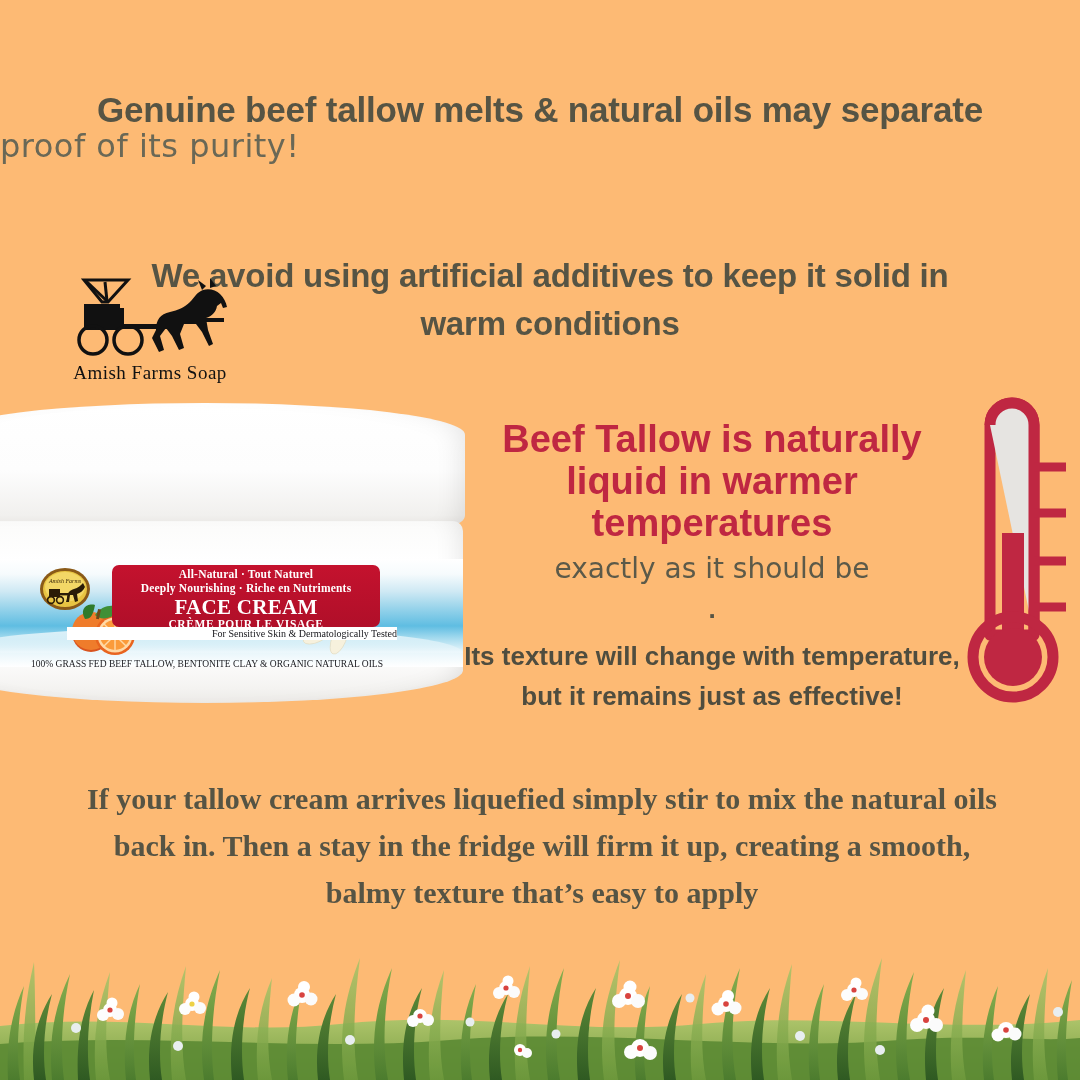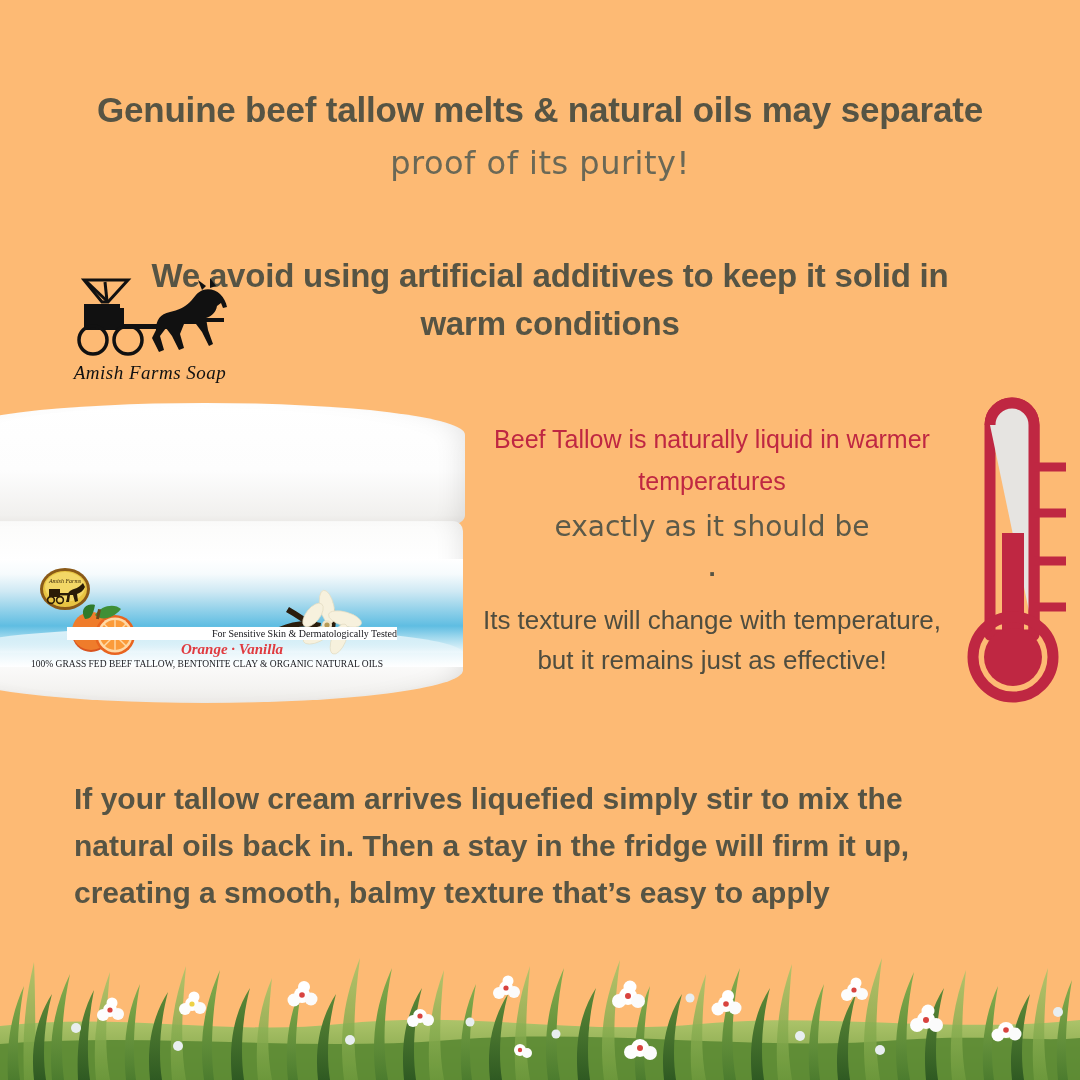--- a/index.html
+++ b/index.html
@@ -42,8 +42,7 @@
 
   #subheadline-purity {
     position: absolute;
-    left: 0; right: 0; top: 141px;
-    text-align: center;
+    left: 0; right: 0; top: 124px;
     color: #6a6856;
     font-size: 32px;
     line-height: 44px;

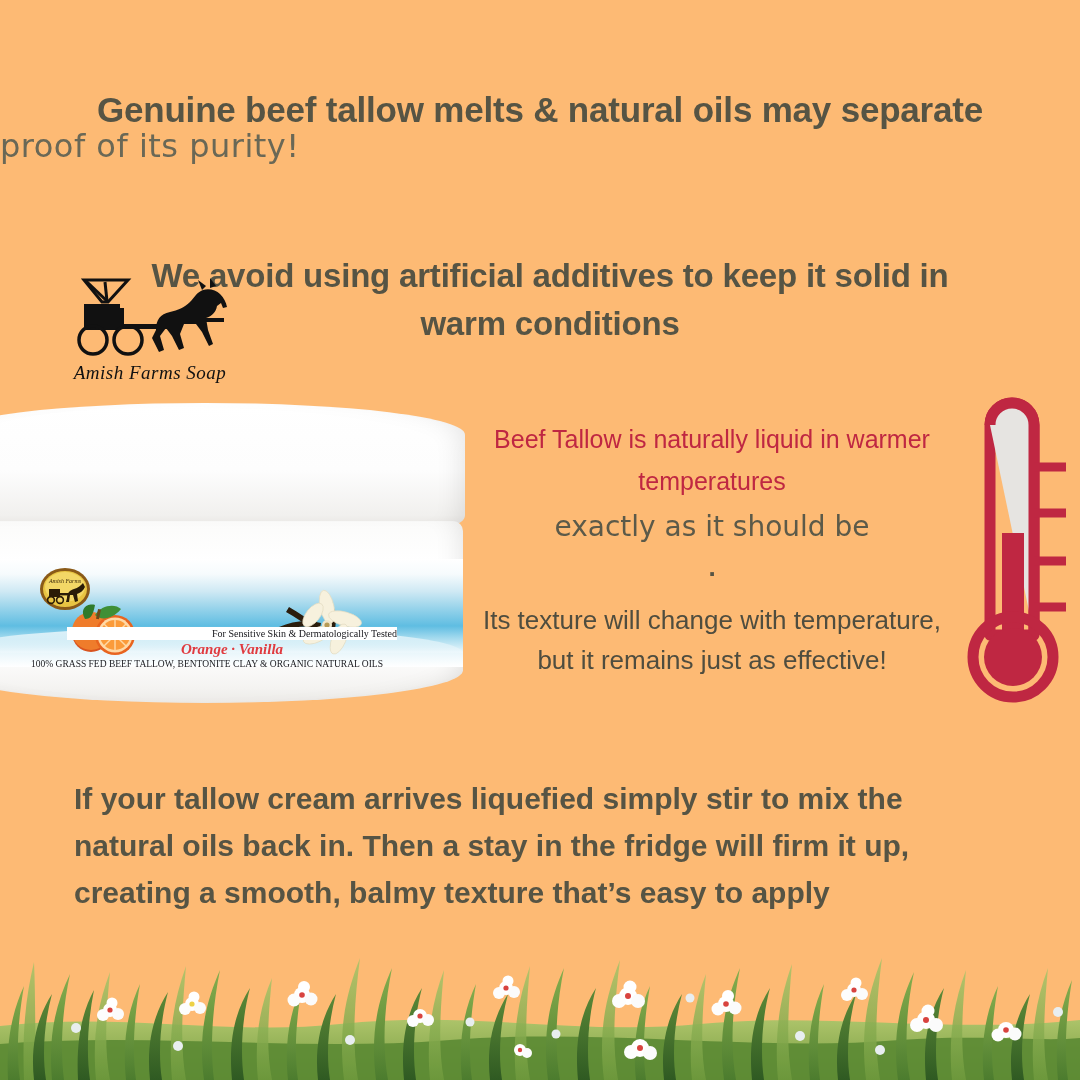--- a/index.html
+++ b/index.html
@@ -69,7 +69,6 @@
   .logo-wordmark {
     text-align: center;
     font-family: "Liberation Serif", serif;
-    font-style: italic;
     font-size: 19px;
     color: #111111;
     letter-spacing: 0.5px;

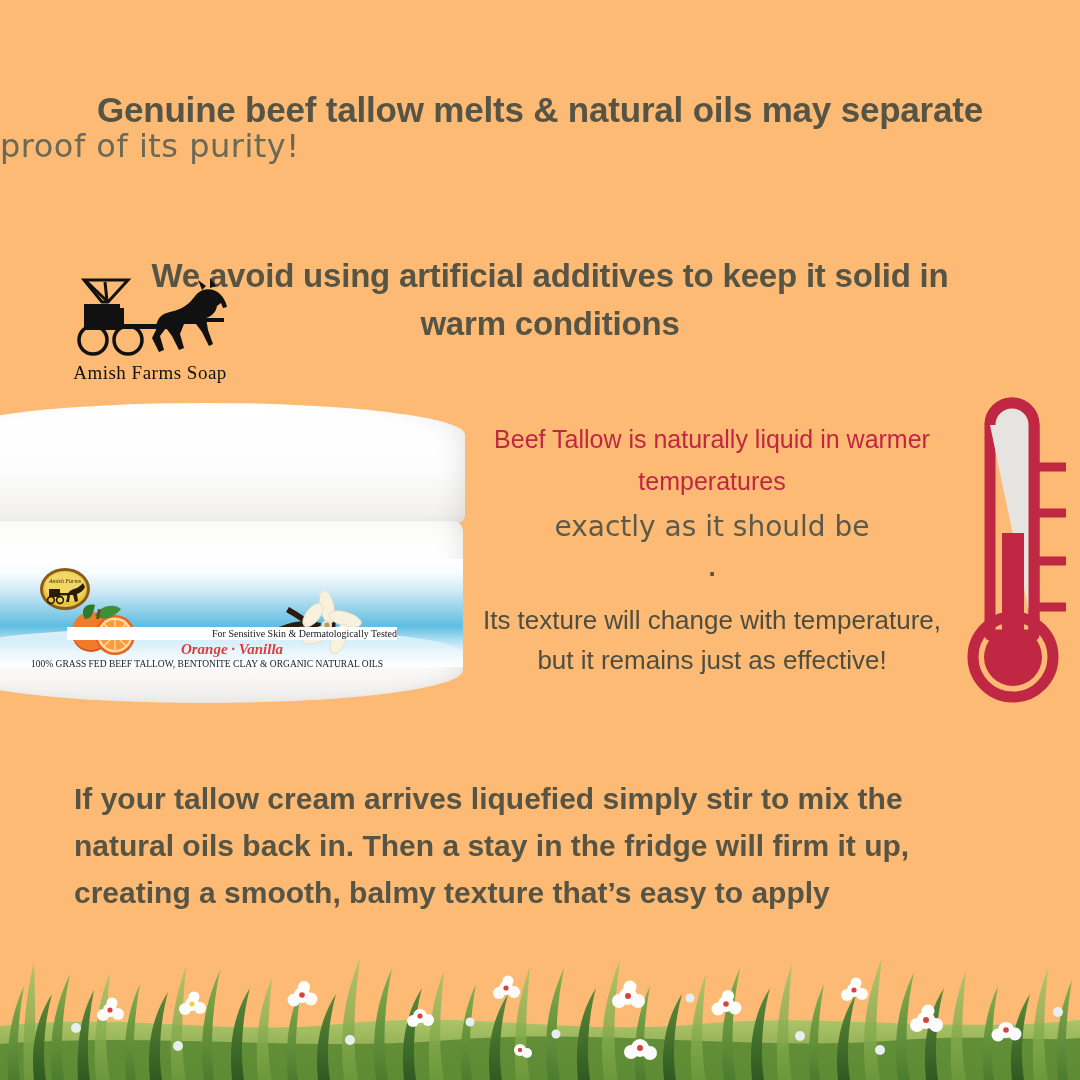--- a/index.html
+++ b/index.html
@@ -85,8 +85,8 @@
   }
   .red-head {
     color: #bf2742;
-    font-weight: normal;
-    font-size: 25px;
+    font-weight: bold;
+    font-size: 38px;
     line-height: 42px;
   }
   .soft-line {

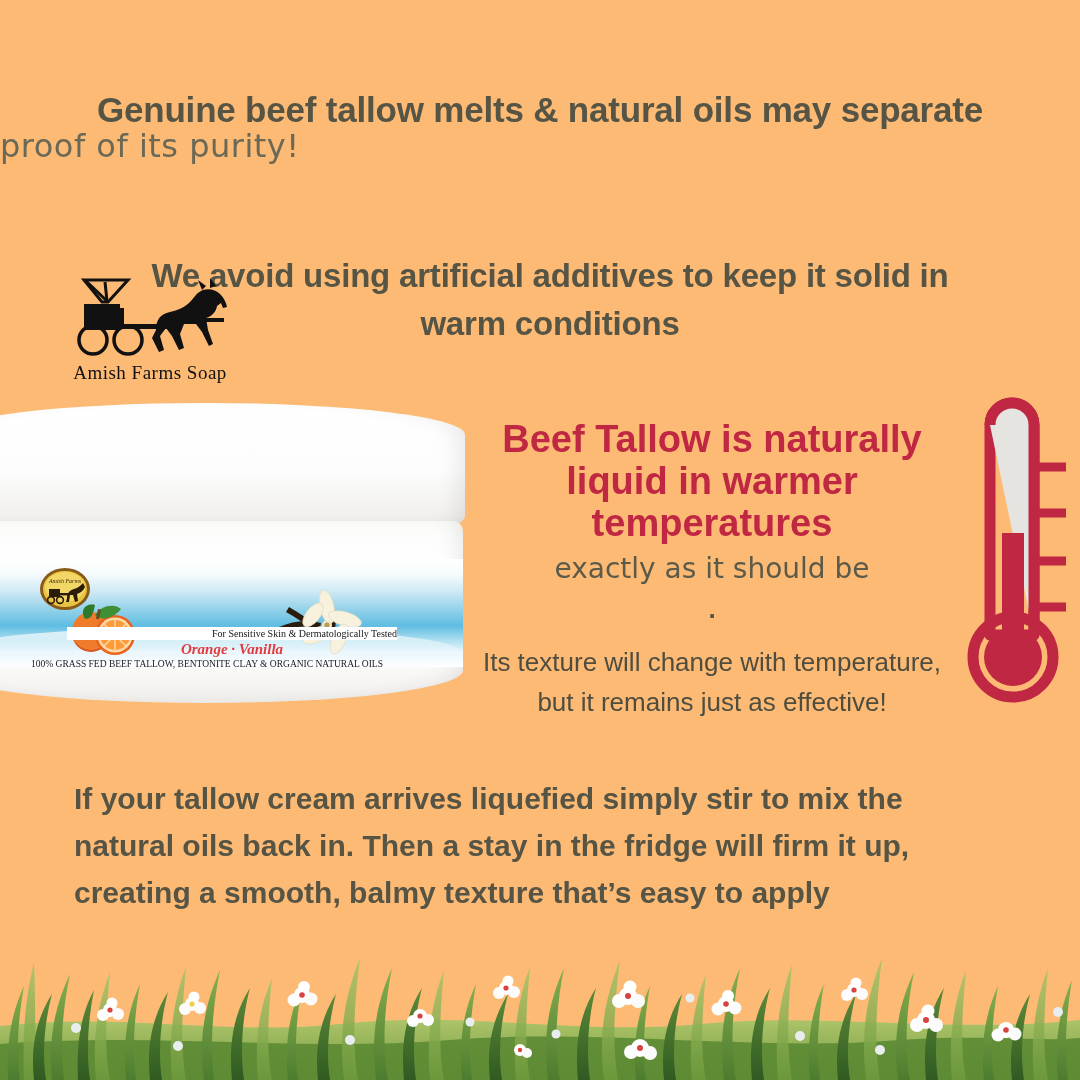--- a/index.html
+++ b/index.html
@@ -374,6 +374,12 @@
           <circle cx="50" cy="38" r="2.6" fill="#b79b56"></circle>
         </svg>
 
+        <div class="red-plaque">
+          <div class="plaque-l1">All-Natural  ·  Tout Naturel</div>
+          <div class="plaque-l2">Deeply Nourishing · Riche en Nutriments</div>
+          <div class="plaque-title">FACE CREAM</div>
+          <div class="plaque-sub">CRÈME POUR LE VISAGE</div>
+        </div>
 
         <div class="label-white-strip"></div>
         <div class="label-sensitive">For Sensitive Skin &amp; Dermatologically Tested</div>

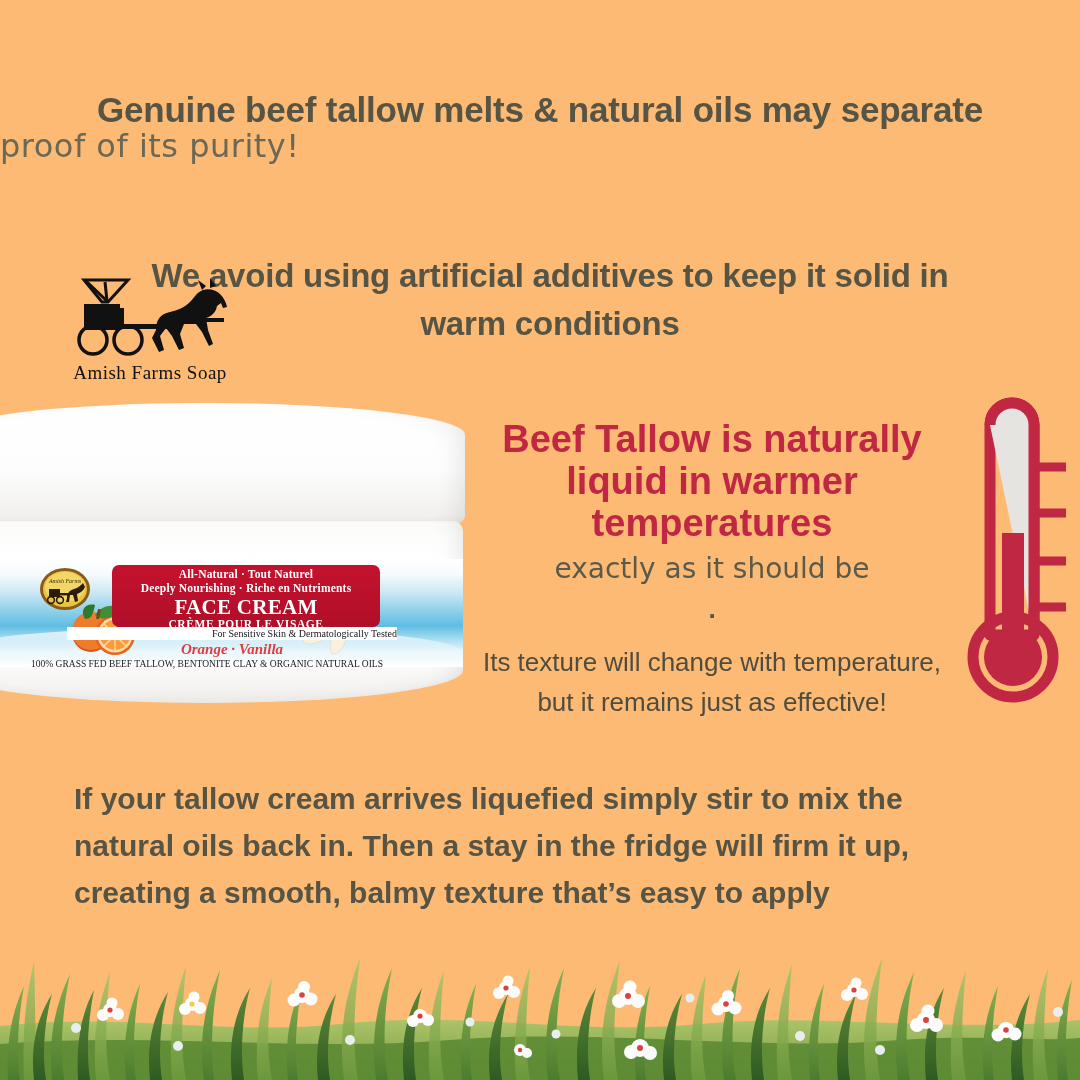--- a/index.html
+++ b/index.html
@@ -383,7 +383,6 @@
 
         <div class="label-white-strip"></div>
         <div class="label-sensitive">For Sensitive Skin &amp; Dermatologically Tested</div>
-        <div class="label-scent">Orange · Vanilla</div>
         <div class="label-ingredients">100% GRASS FED BEEF TALLOW, BENTONITE CLAY &amp; ORGANIC NATURAL OILS</div>
       </div>
 

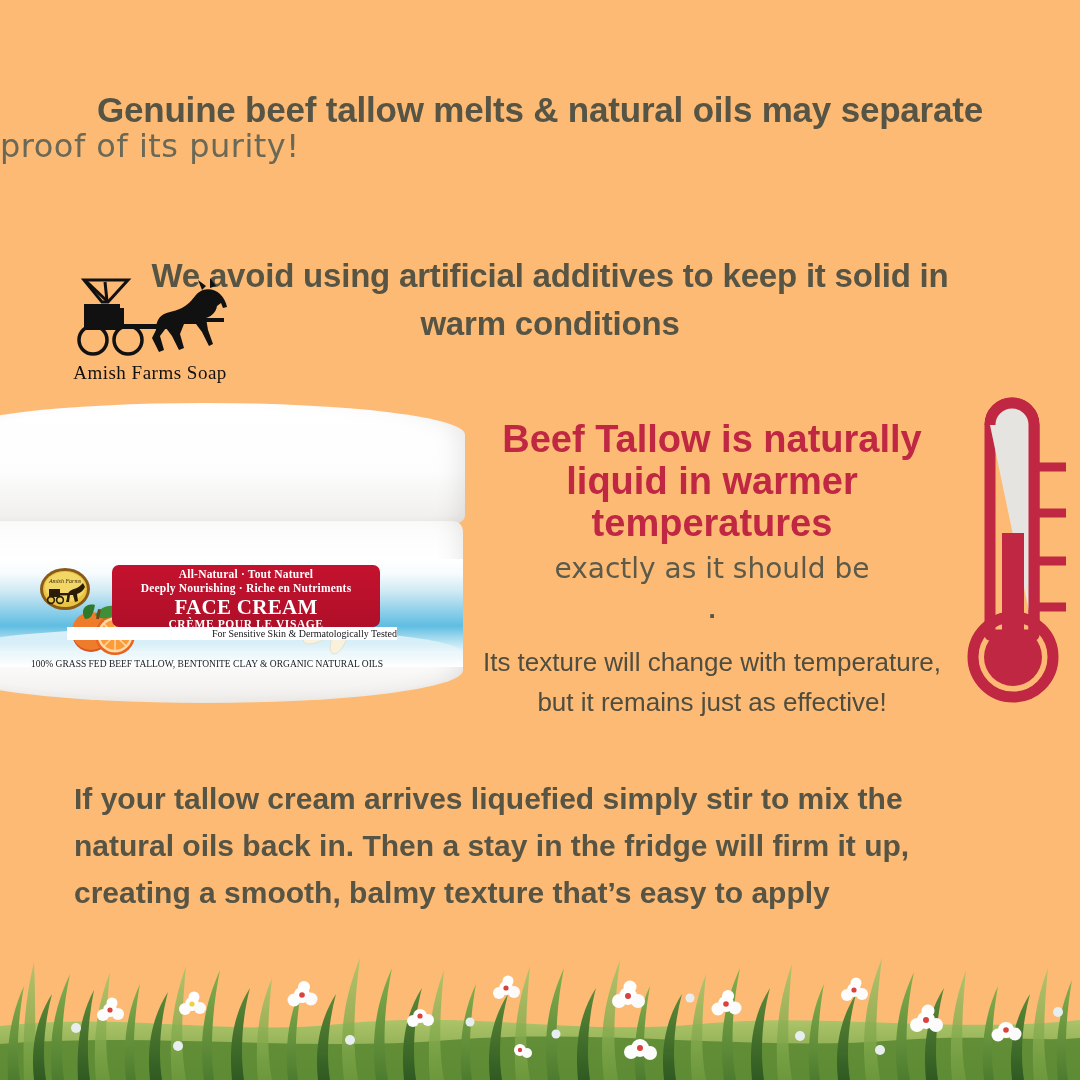--- a/index.html
+++ b/index.html
@@ -106,10 +106,10 @@
   }
   .dark-para {
     color: #4f4d3f;
-    font-weight: normal;
+    font-weight: bold;
     font-size: 26px;
     line-height: 40px;
-    margin-top: 18px;
+    margin-top: 12px;
   }
 
   

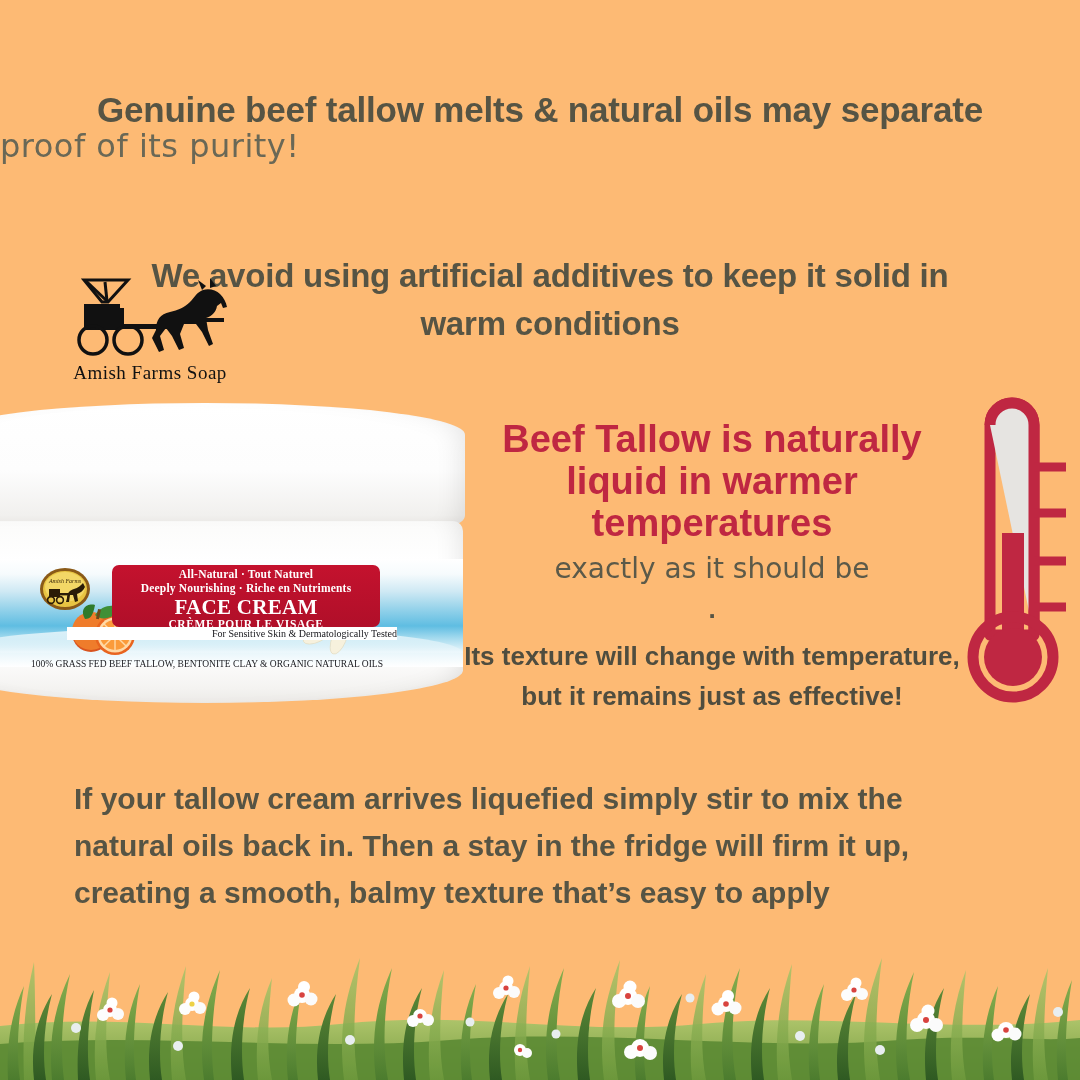--- a/index.html
+++ b/index.html
@@ -118,10 +118,12 @@
     left: 74px;
     right: 70px;
     top: 775px;
+    text-align: center;
     color: #565444;
     font-weight: bold;
     font-size: 30px;
     line-height: 47px;
+    font-family: Liberation Serif, serif;
   }
 
   

